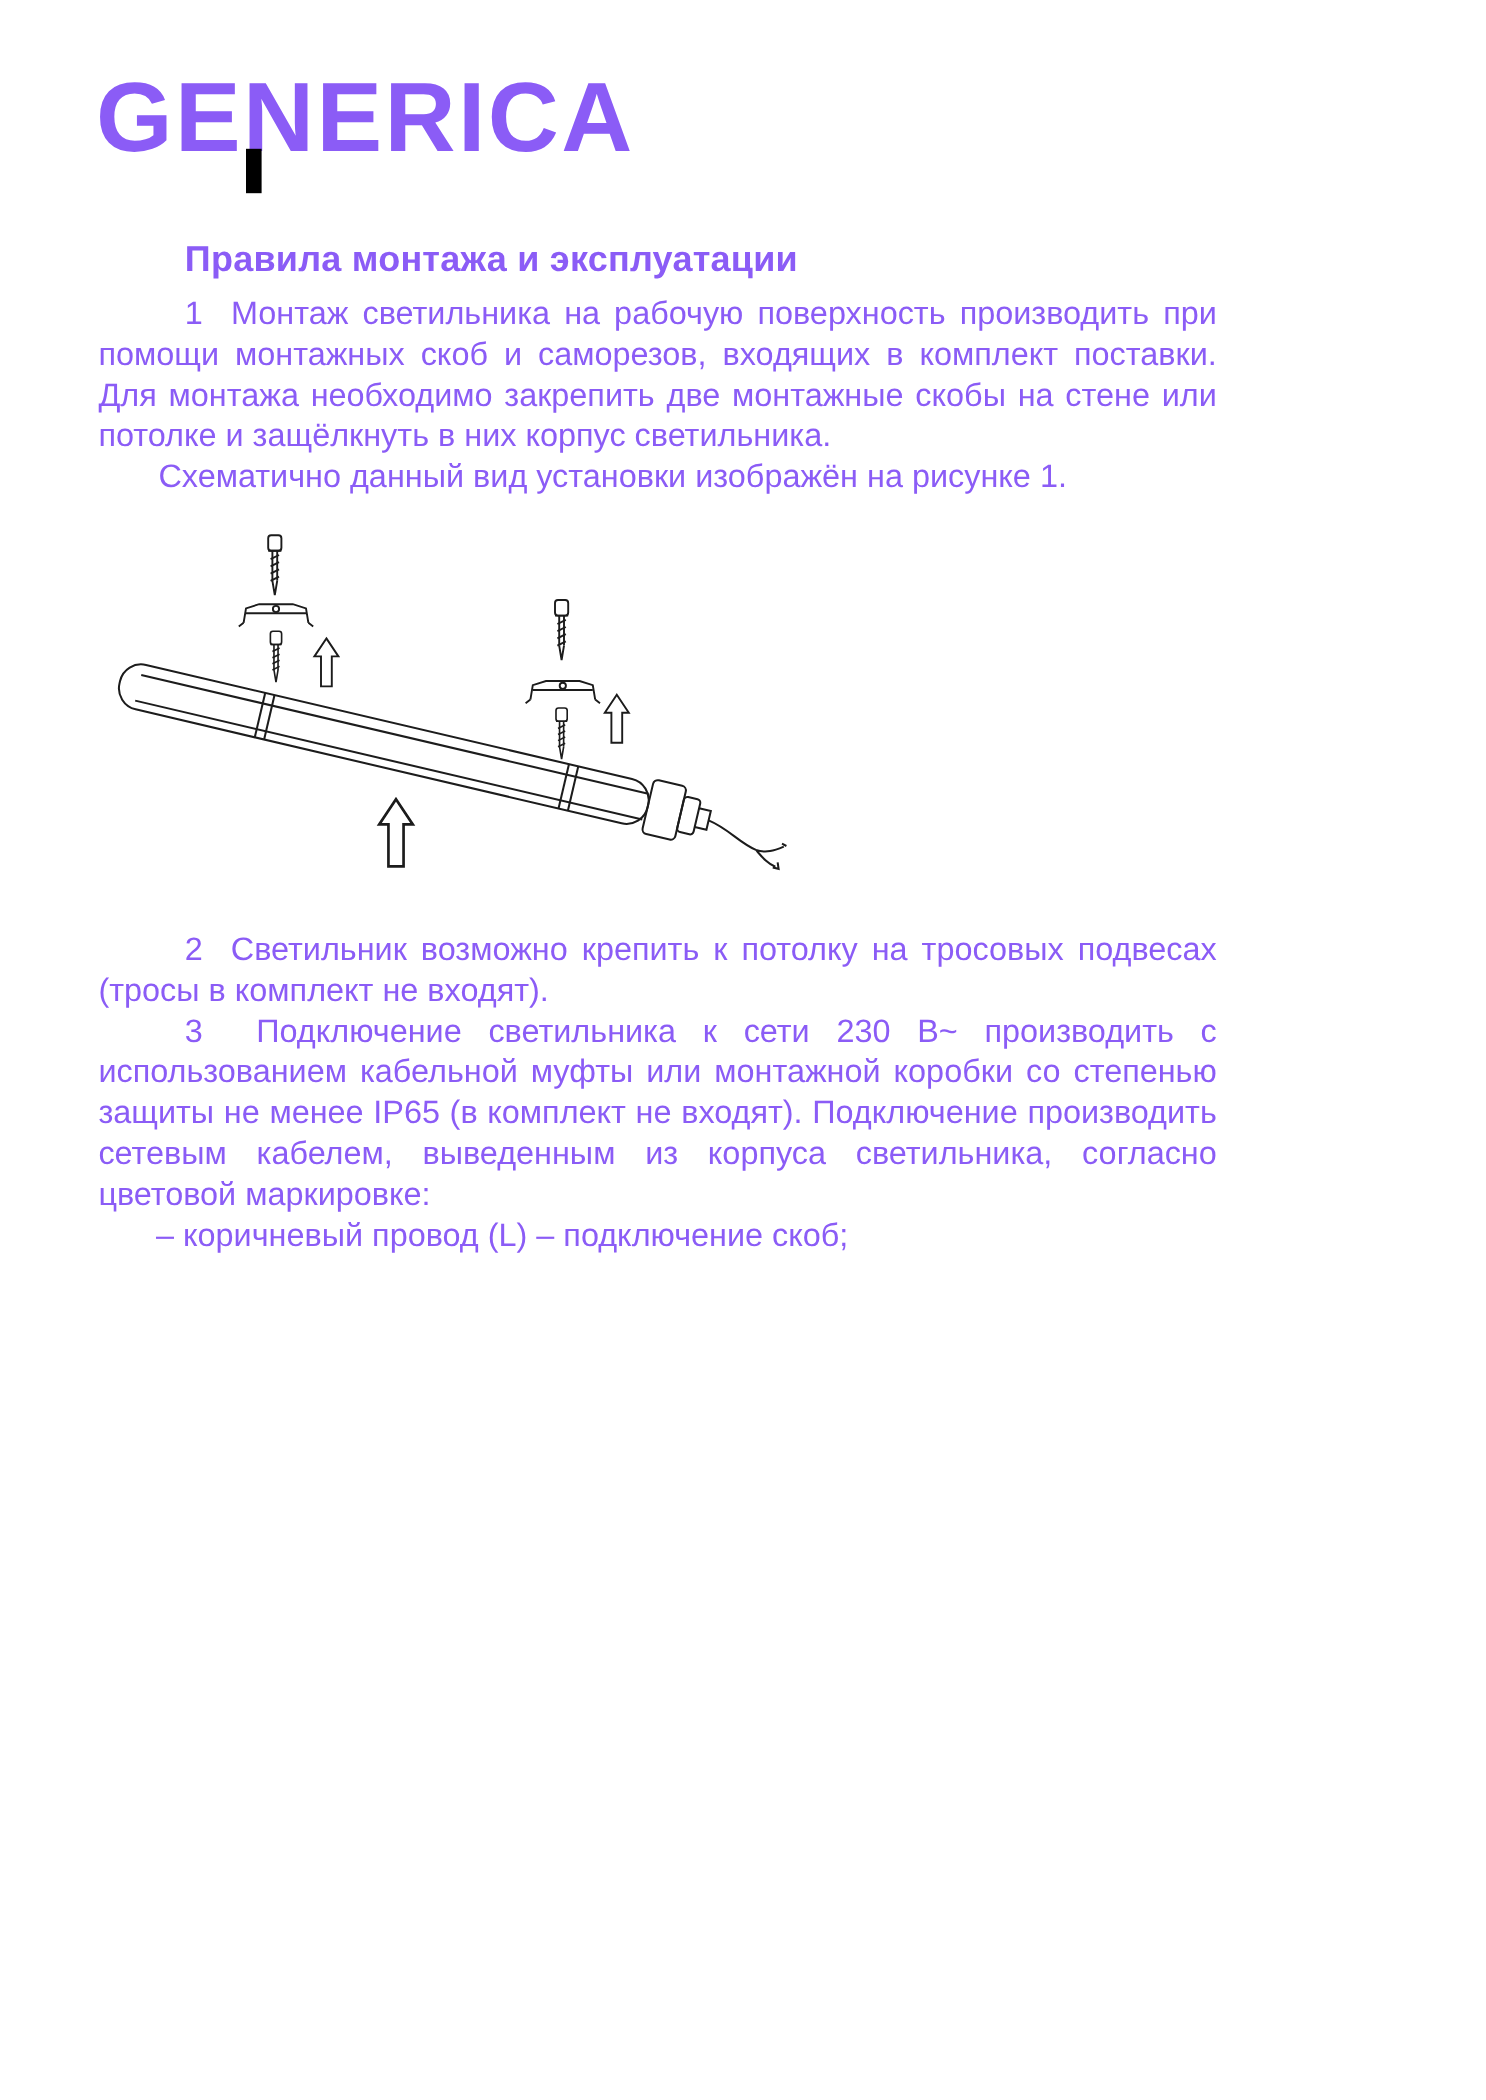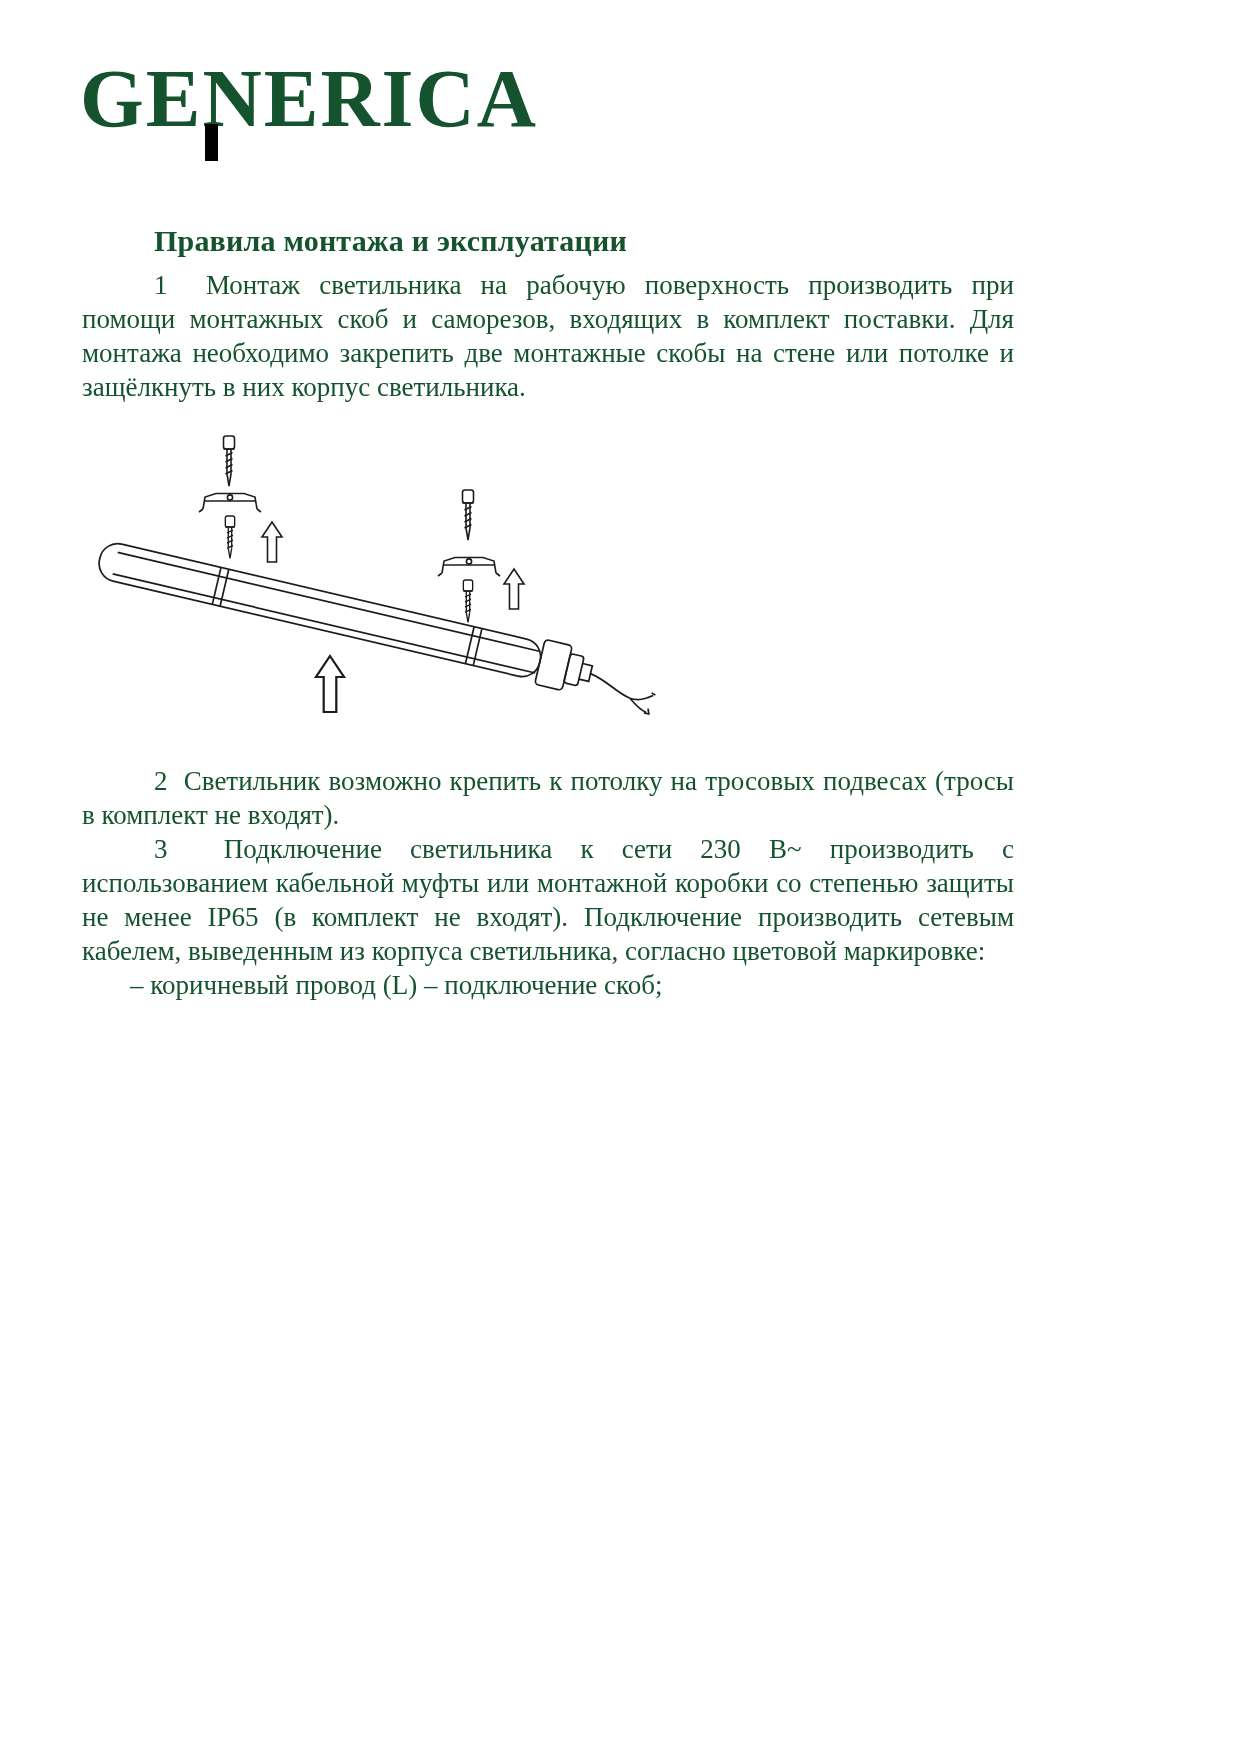--- a/index.html
+++ b/index.html
@@ -9,8 +9,8 @@
     width:1238px; height:1750px;
     background:#ffffff;
     margin:0 auto;
-    font-family:Liberation Serif, serif;
-    color:#14532d;
+    font-family:Liberation Sans, sans-serif;
+    color:#8b5cf6;
     overflow:hidden;
   }
   .logo {

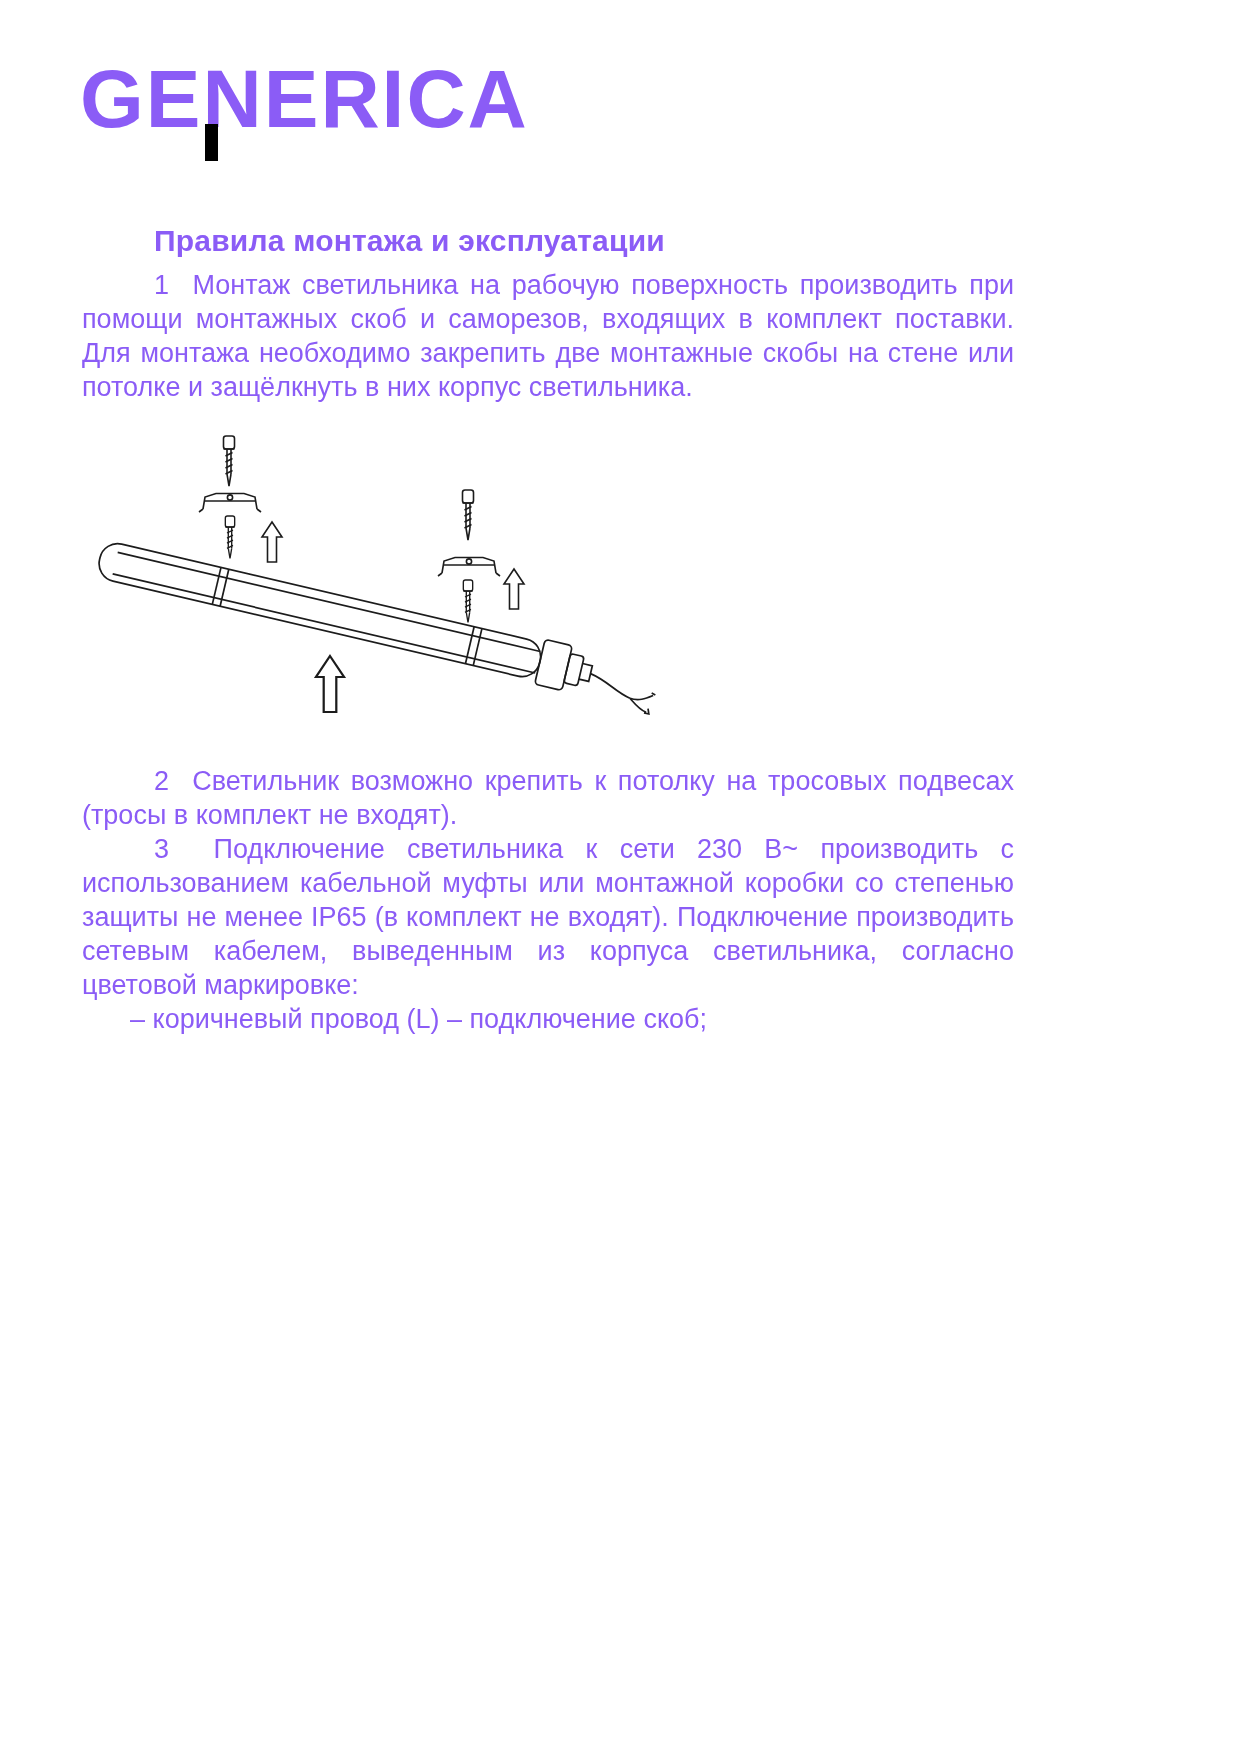--- a/index.html
+++ b/index.html
@@ -33,7 +33,6 @@
     font-size:30px; font-weight:bold;
     padding-left:72px; margin-bottom:10px;
     letter-spacing:0.2px;
-    margin-top:24px;
   }
   .para { text-align:justify; text-indent:72px; }
   .para-note { text-indent:50px; }

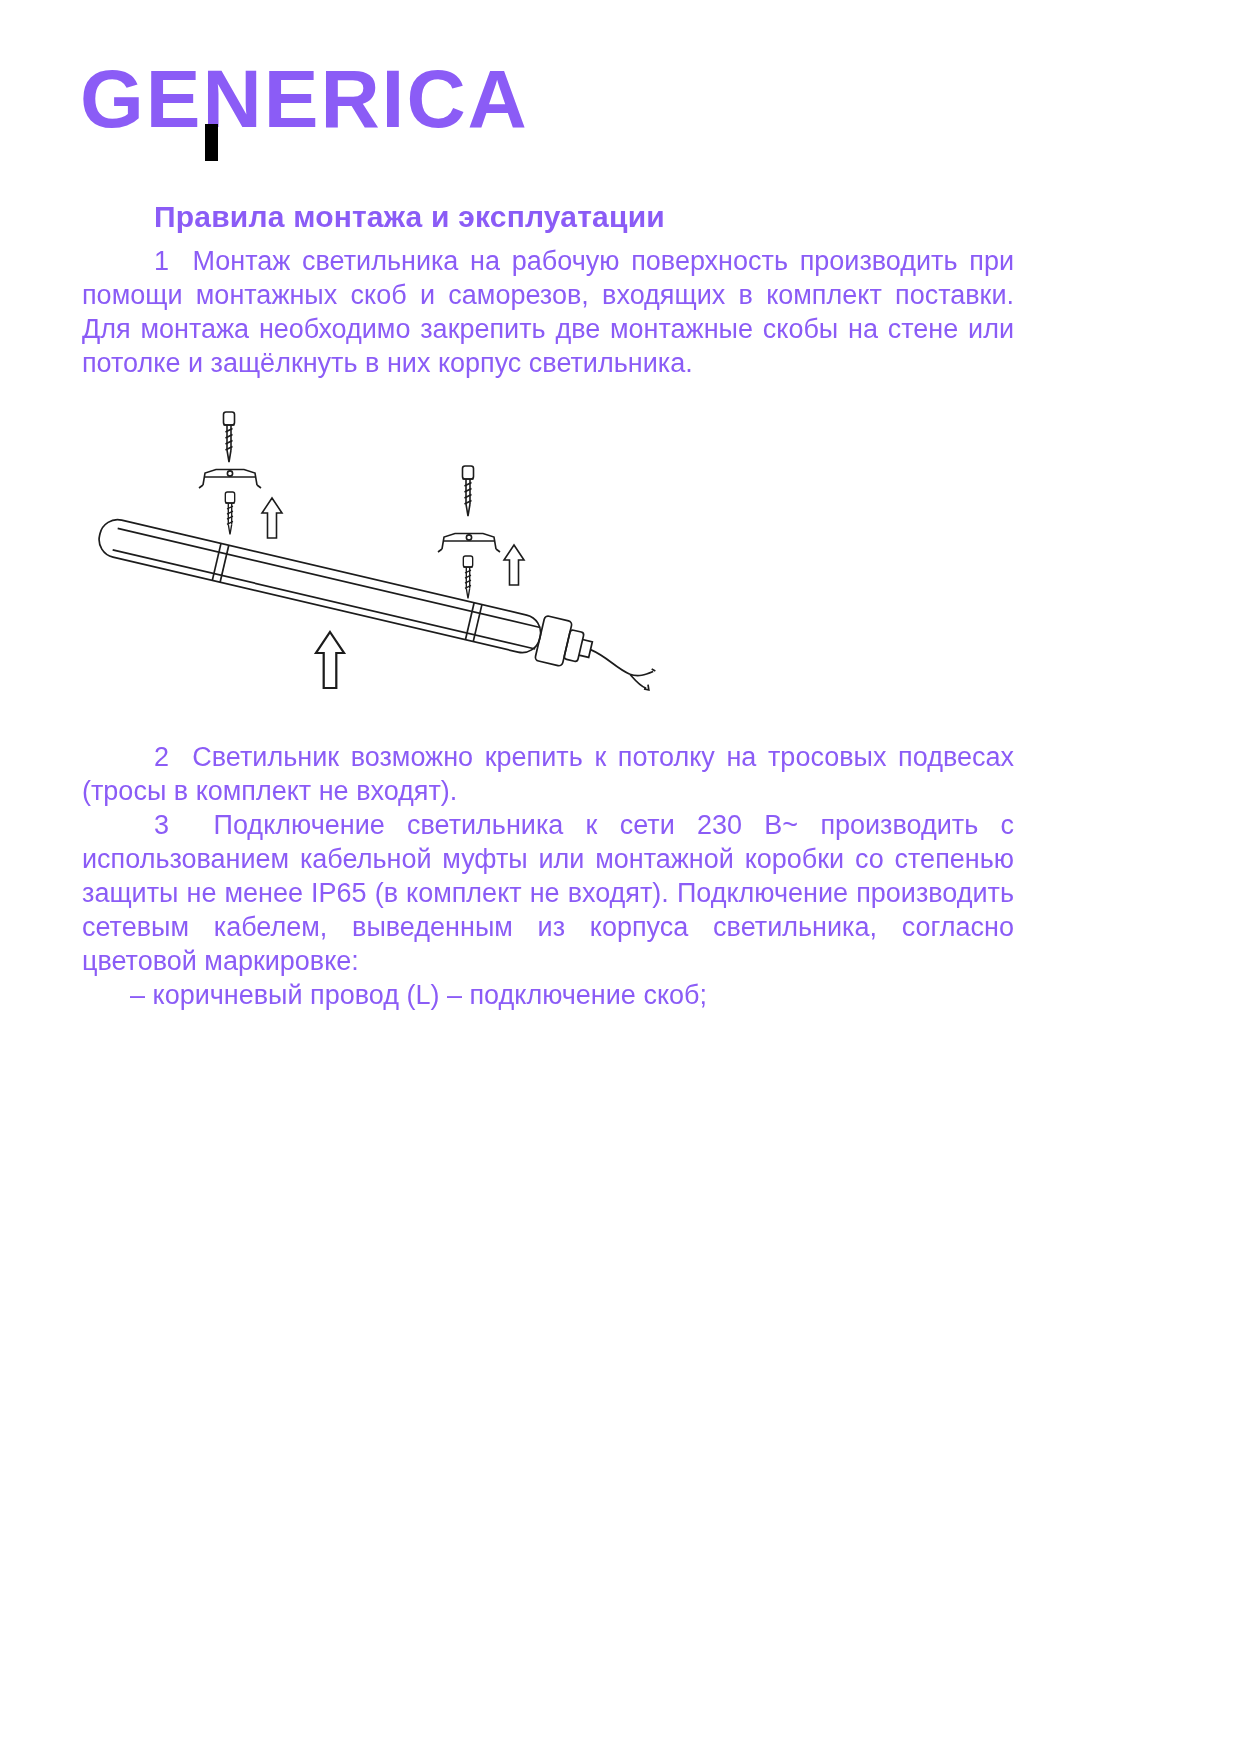--- a/index.html
+++ b/index.html
@@ -57,6 +57,7 @@
 
     <p class="para">1&nbsp;&nbsp;Монтаж светильника на рабочую поверхность производить при помощи монтажных скоб и саморезов, входящих в комплект поставки. Для монтажа необходимо закрепить две монтажные скобы на стене или потолке и защёлкнуть в них корпус светильника.</p>
 
+    <p class="para para-note">Схематично данный вид установки изображён на рисунке 1.</p>
 
     <div class="figure-wrap">
       <svg viewBox="0 0 640 320" width="640" height="320">

